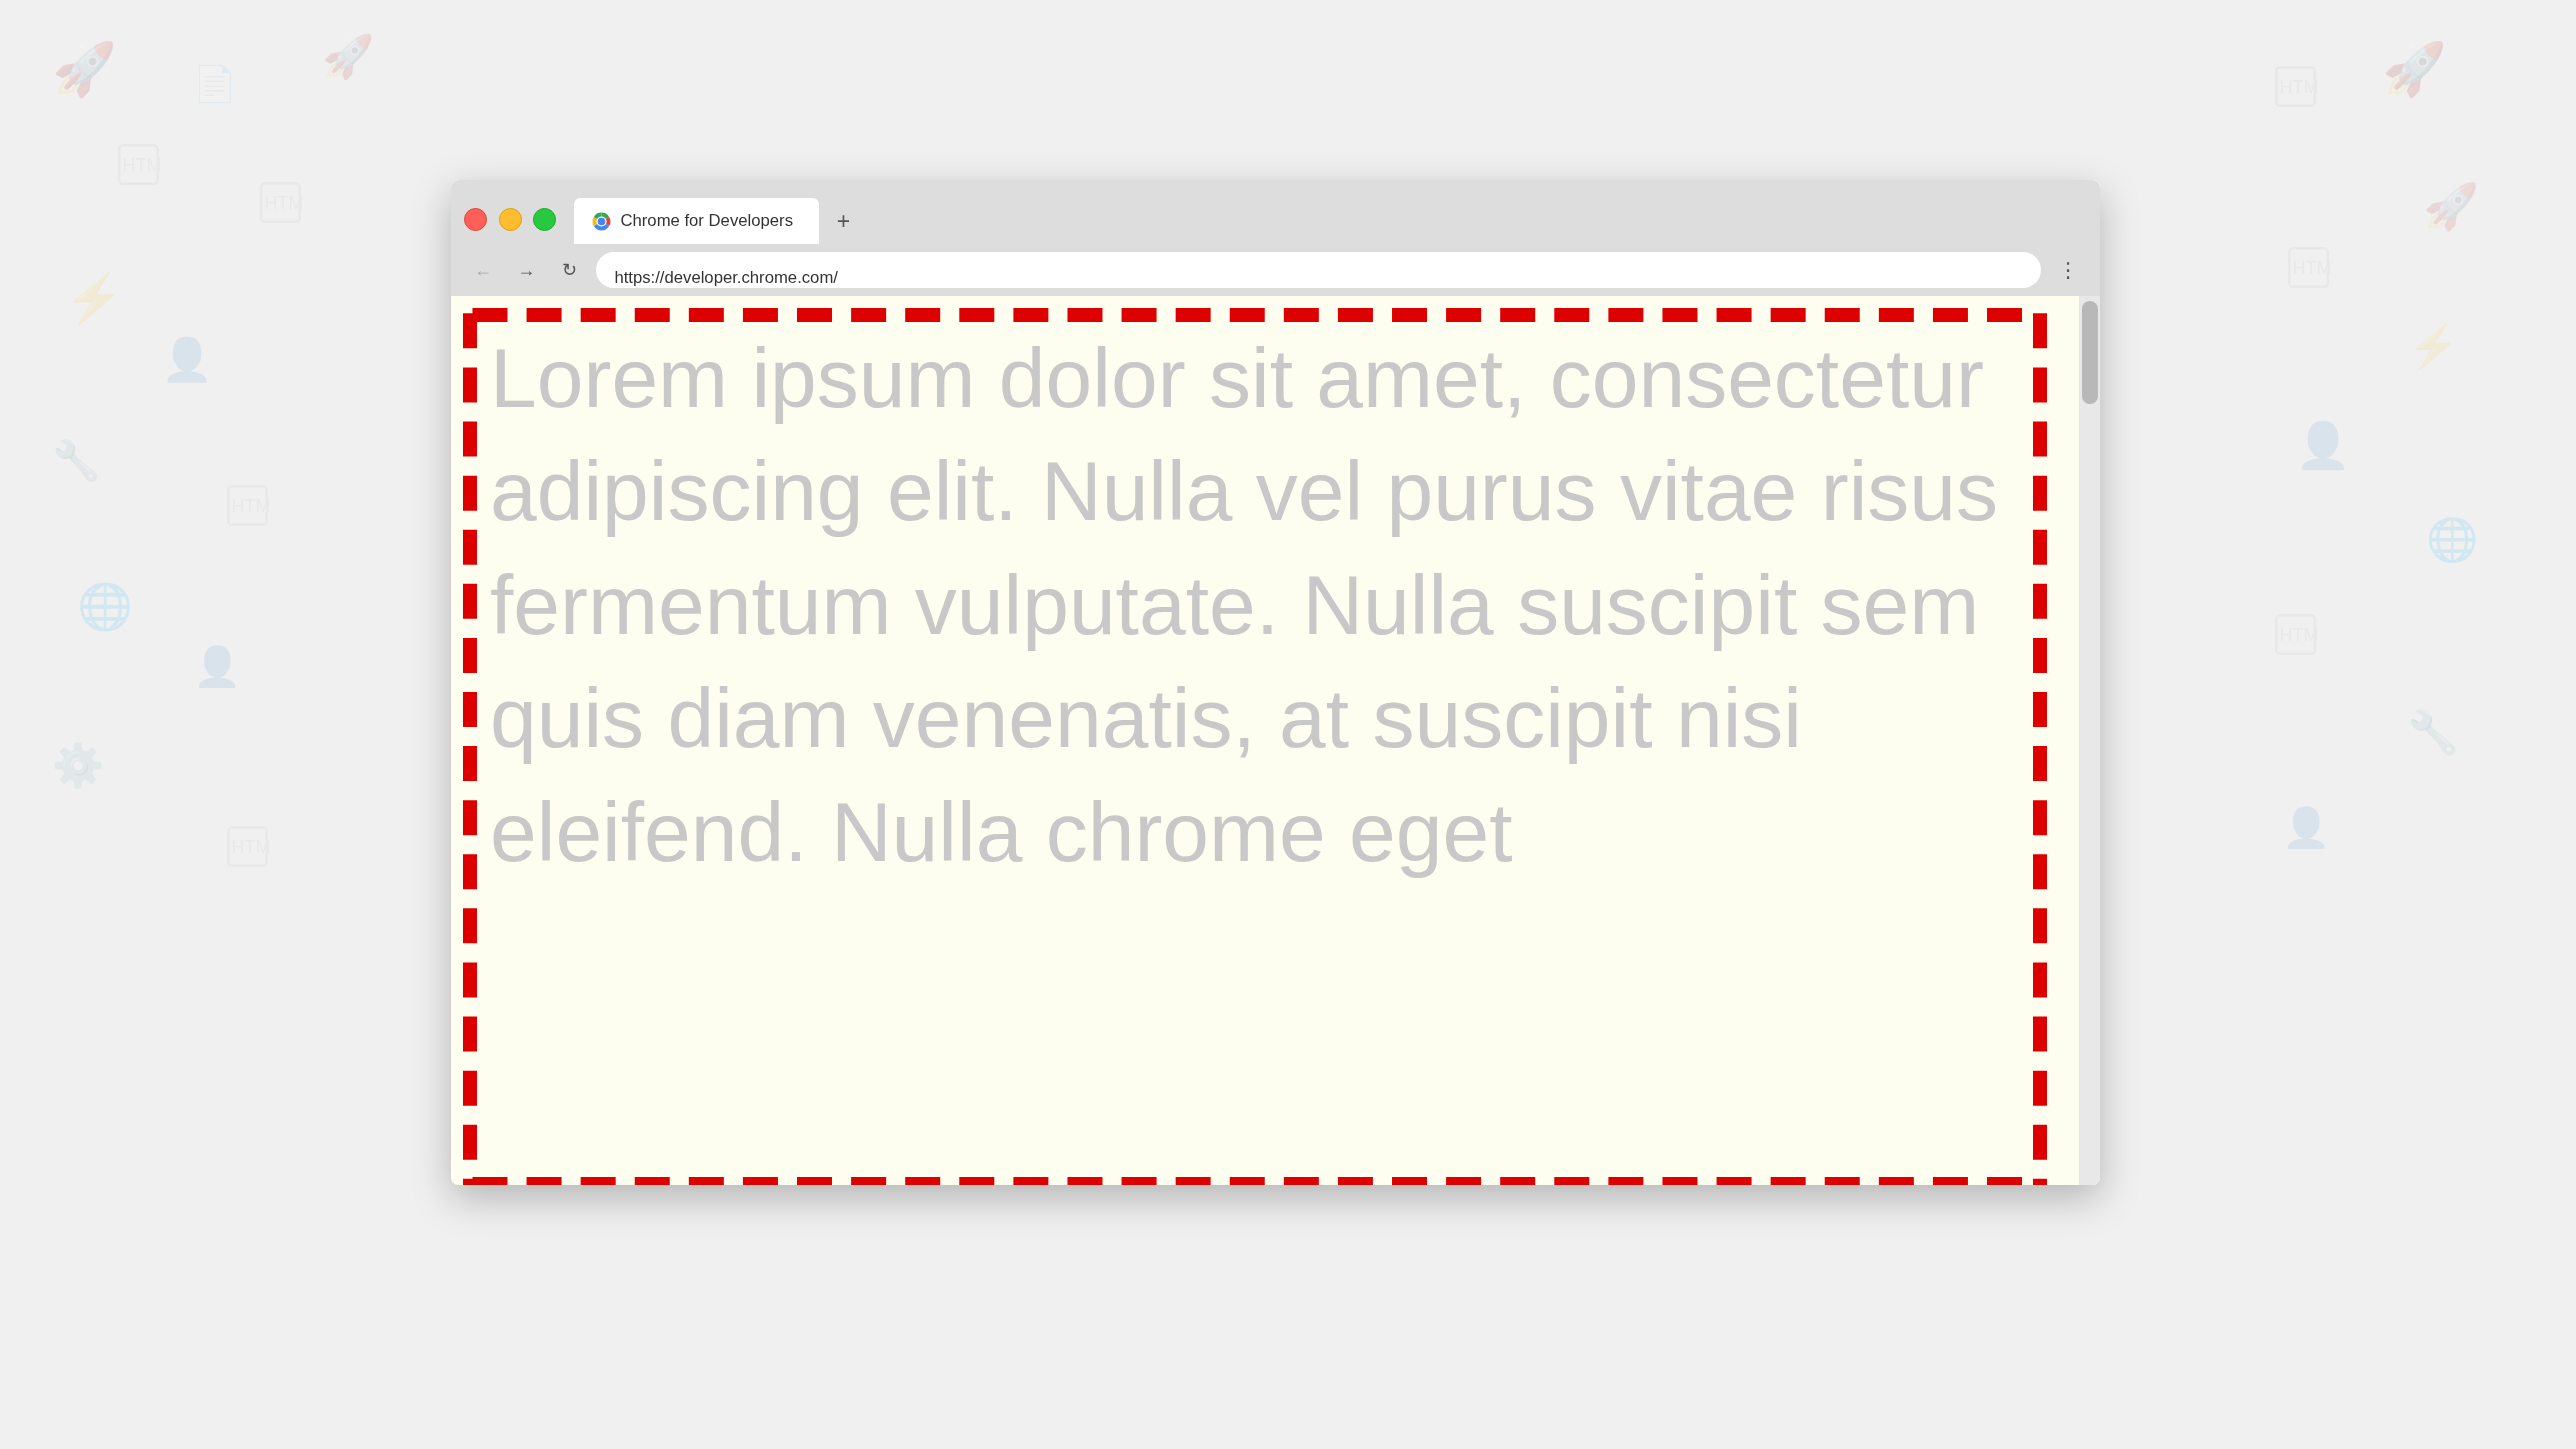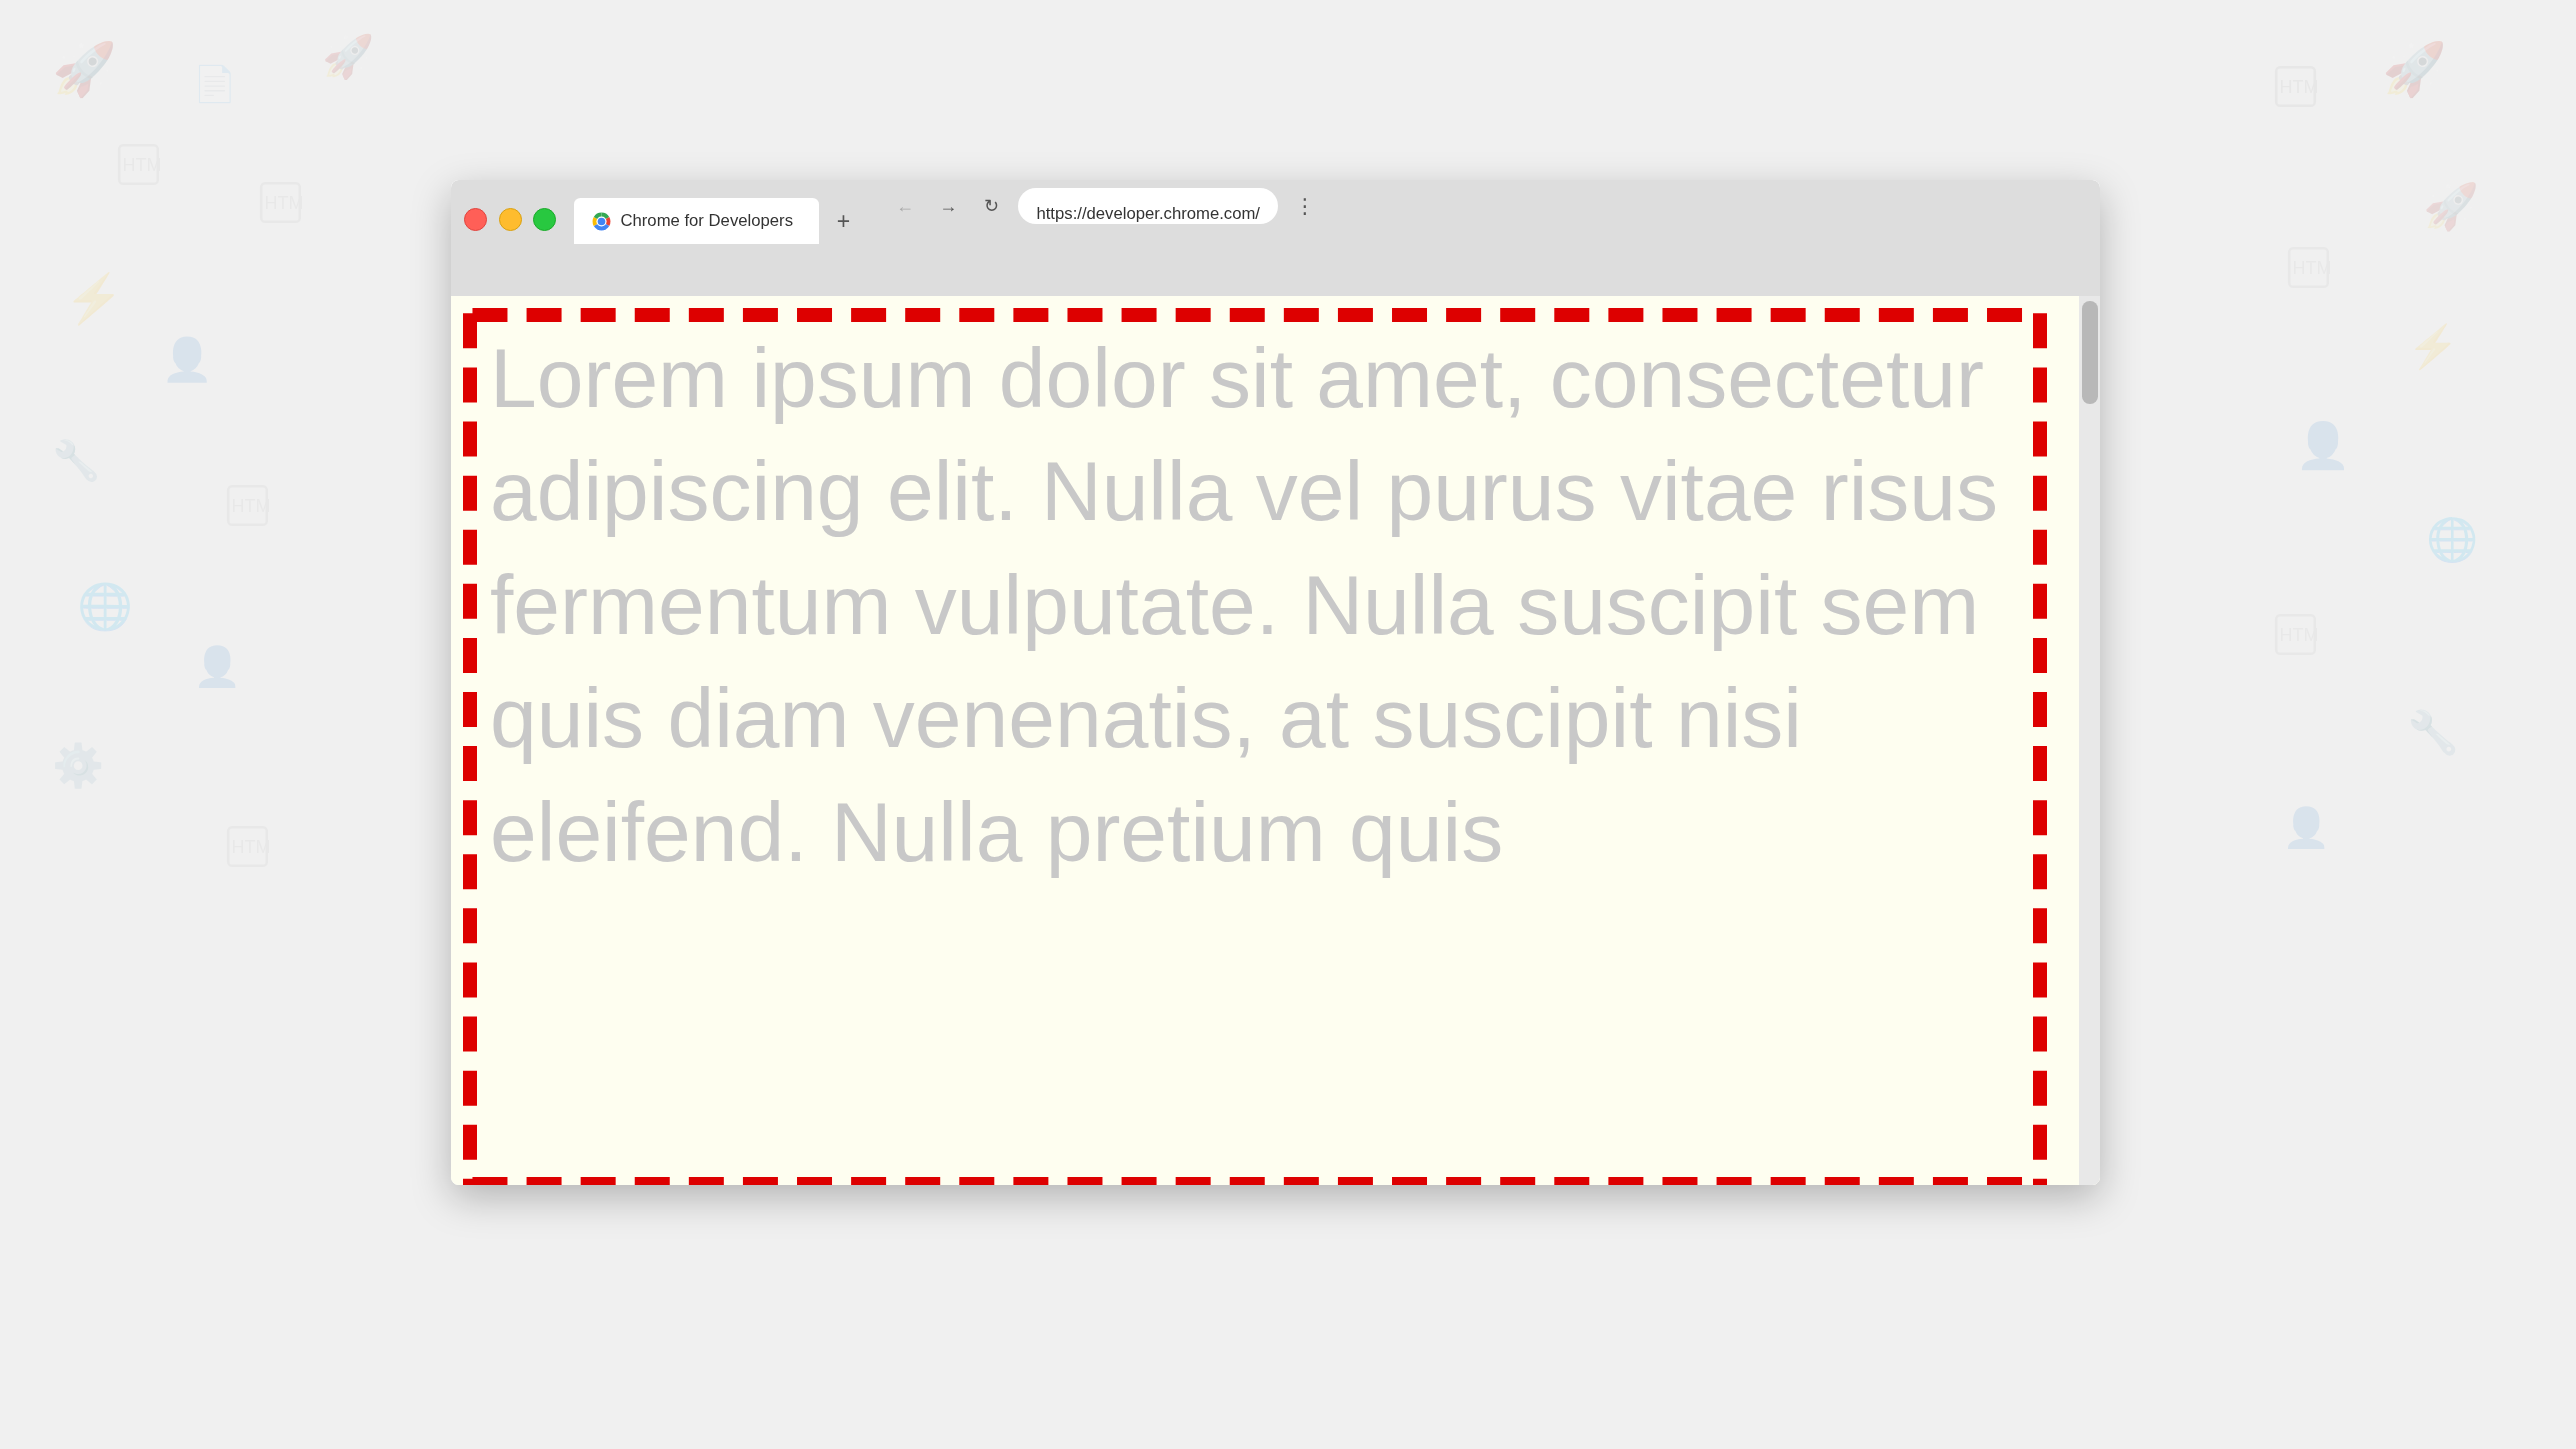--- a/index.html
+++ b/index.html
@@ -49,7 +49,7 @@
       height: 116px;
       border-radius: 7.7px 7.7px 0 0;
       display: flex;
-      flex-direction: row;
+      flex-direction: column;
     }
 
     

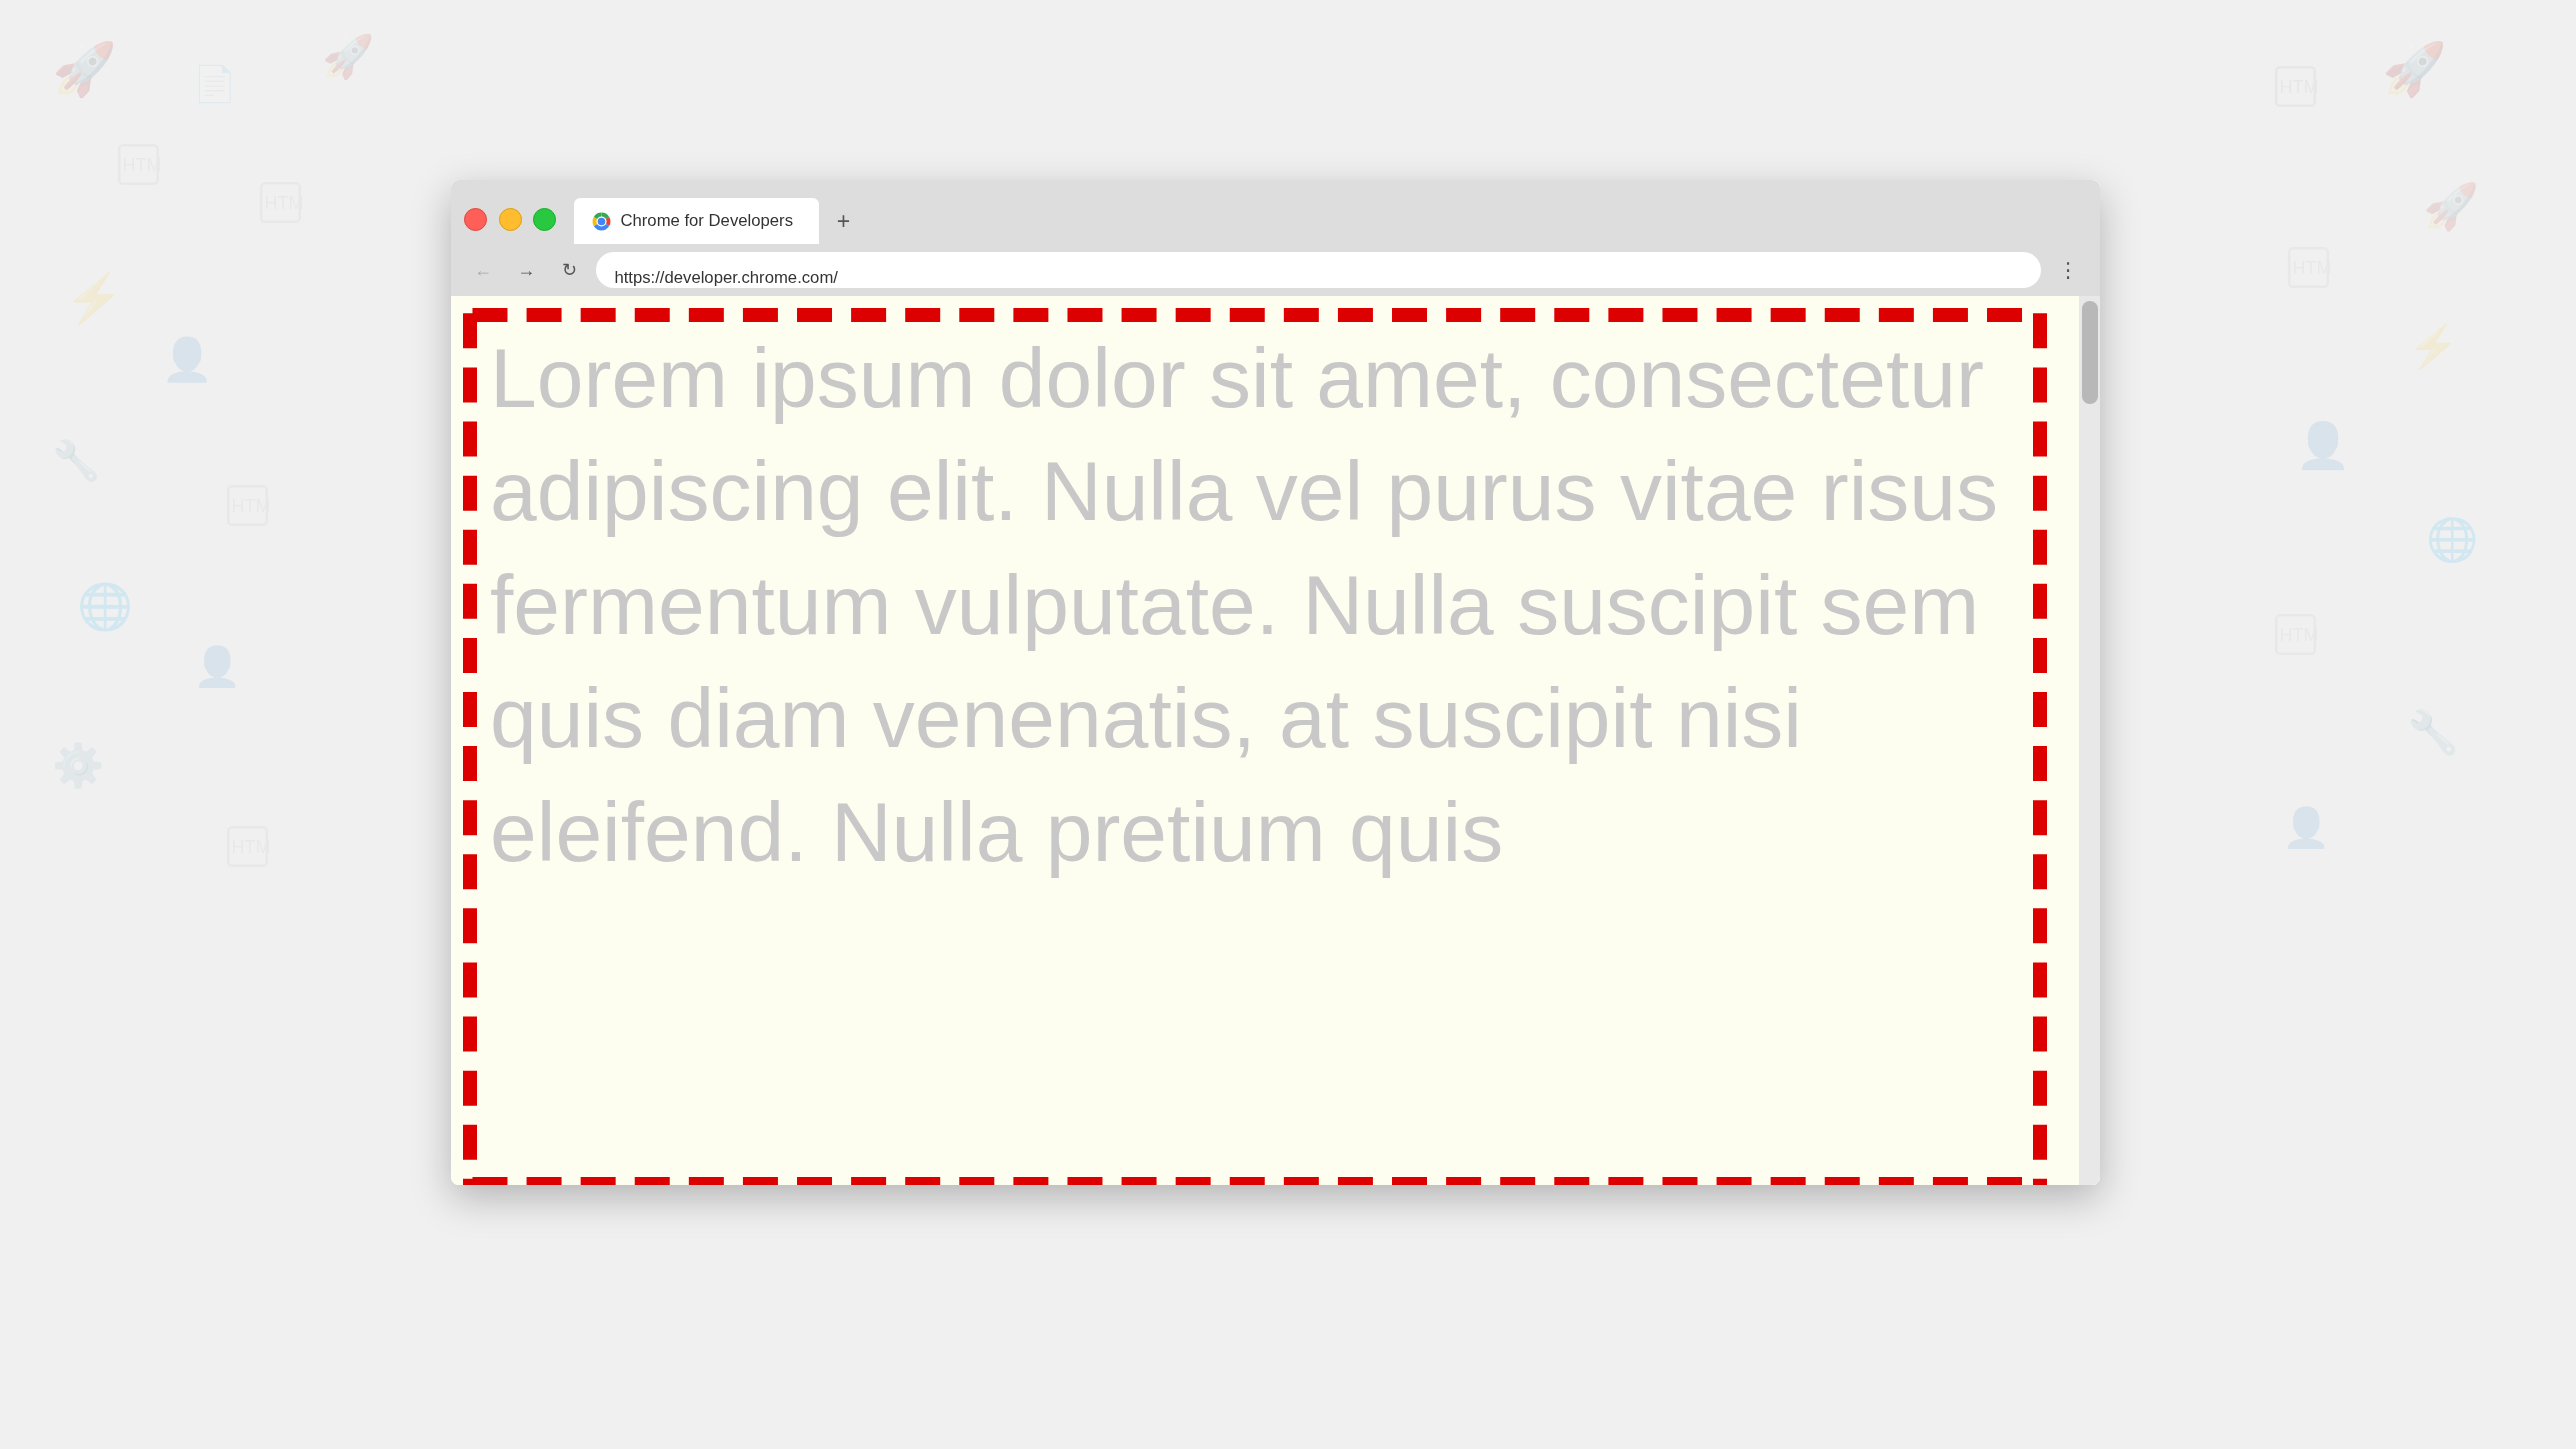--- a/index.html
+++ b/index.html
@@ -351,7 +351,7 @@
     </div>
 
     <div class="content-text">
-      <span>Lorem ipsum dolor sit amet, consectetur adipiscing elit. Nulla vel purus vitae risus fermentum vulputate. Nulla suscipit sem quis diam venenatis, at suscipit nisi eleifend. Nulla pretium quis</span>
+      <span>Lorem ipsum dolor sit amet, consectetur adipiscing elit. Nulla vel purus vitae risus fermentum vulputate. Nulla suscipit sem quis diam venenatis, at suscipit nisi eleifend. Nulla chrome eget</span>
     </div>
 
     <div style="position:absolute;top:11.6px;left:11.6px;right:53px;height:14px;background:transparent;pointer-events:none;z-index:6;display:flex;gap:0;">

